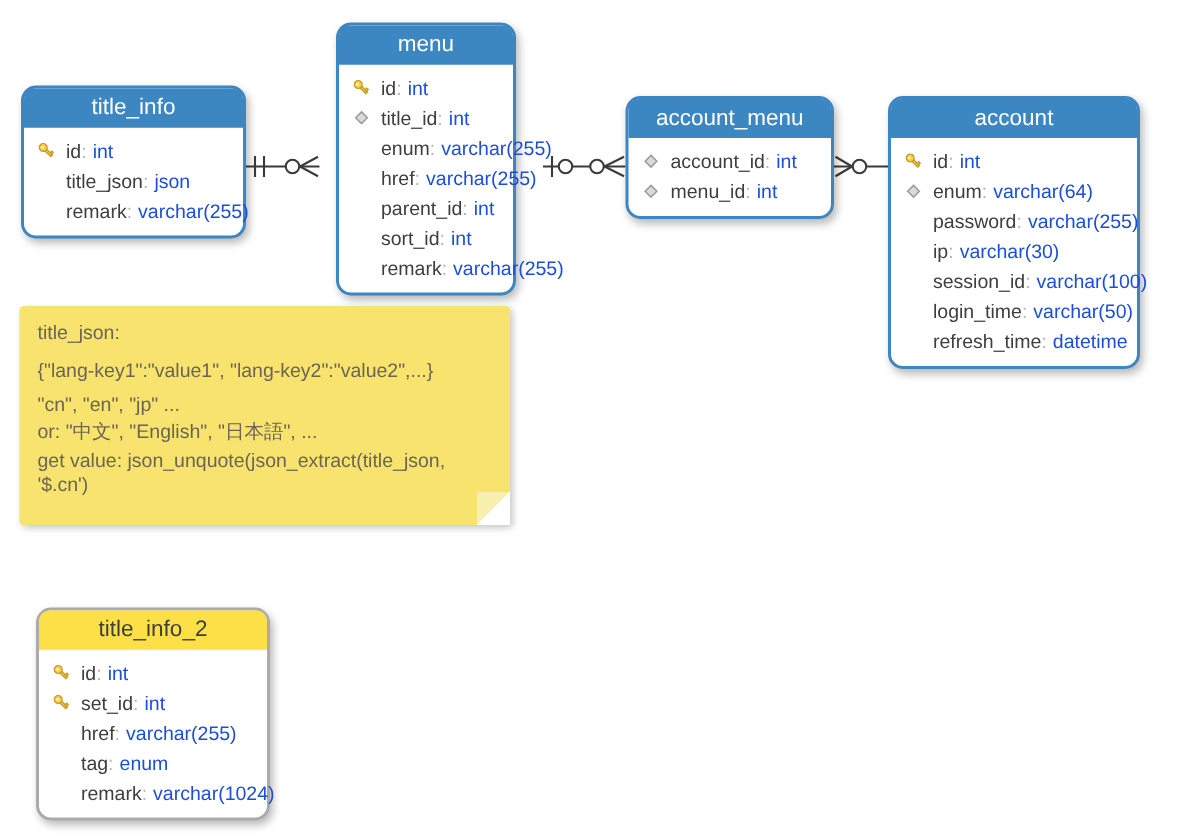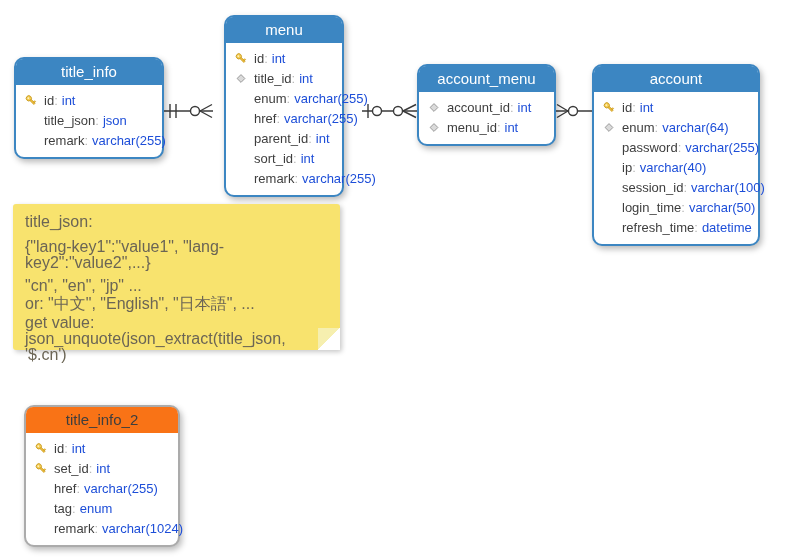--- a/index.html
+++ b/index.html
@@ -218,7 +218,7 @@
           <span class="ficon"></span>
           <span class="fname">ip</span>
           <span class="fsep">:</span>
-          <span class="ftype">varchar(40)</span>
+          <span class="ftype">varchar(30)</span>
         </div>
         <div class="frow">
           <span class="ficon"></span>

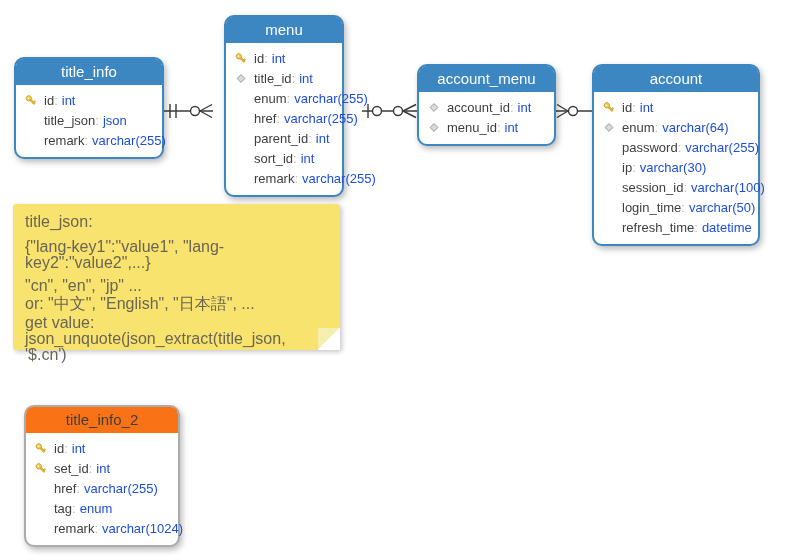--- a/index.html
+++ b/index.html
@@ -34,7 +34,7 @@
 
   
   #note{position:absolute;left:13px;top:204px;width:327px;height:146px;background:#F8E36E;
-        border-radius:3px;box-shadow:2px 2px 5px rgba(0,0,0,.22);color:#6B6555;font-size:16px;
+        border-radius:3px;box-shadow:2px 2px 5px rgba(0,0,0,.22);color:#6B6555;font-size:13px;
         padding:10px 12px;box-sizing:border-box;line-height:16px;}
   #note p{margin:0;}
   #note p:nth-child(2){margin-top:9px;}

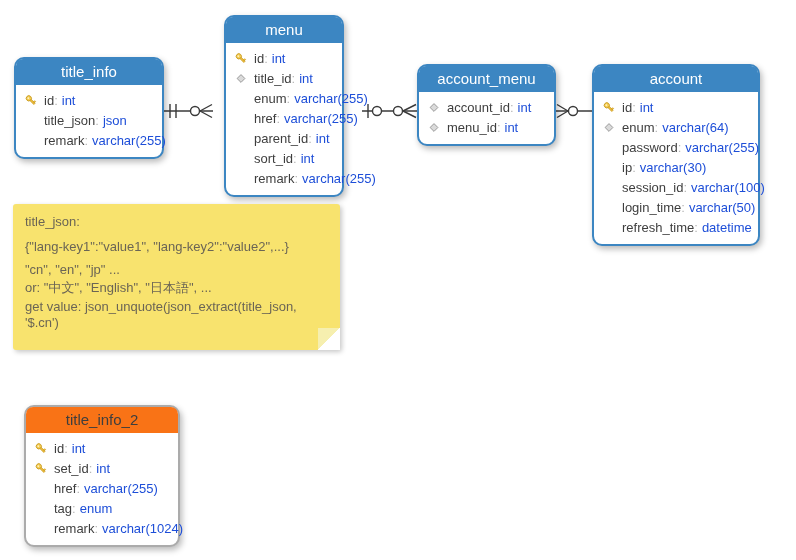--- a/index.html
+++ b/index.html
@@ -13,7 +13,7 @@
   .etable .thead{height:26px;line-height:26px;text-align:center;background:#3C86C2;color:#fff;
           font-size:15px;border-radius:7px 7px 0 0;border-bottom:1px solid #fff;}
   .etable.gray{border-color:#ABABAB;}
-  .etable.gray .thead{background:#f97316;color:#3E3E3E;}
+  .etable.gray .thead{background:#fde047;color:#3E3E3E;}
   .tbody{padding:4px 0 7px 0;}
   .frow{height:20px;display:flex;align-items:center;padding:0 8px;font-size:13px;white-space:nowrap;}
   .ficon{width:14px;height:13px;flex:0 0 14px;margin-right:6px;display:inline-block;}

